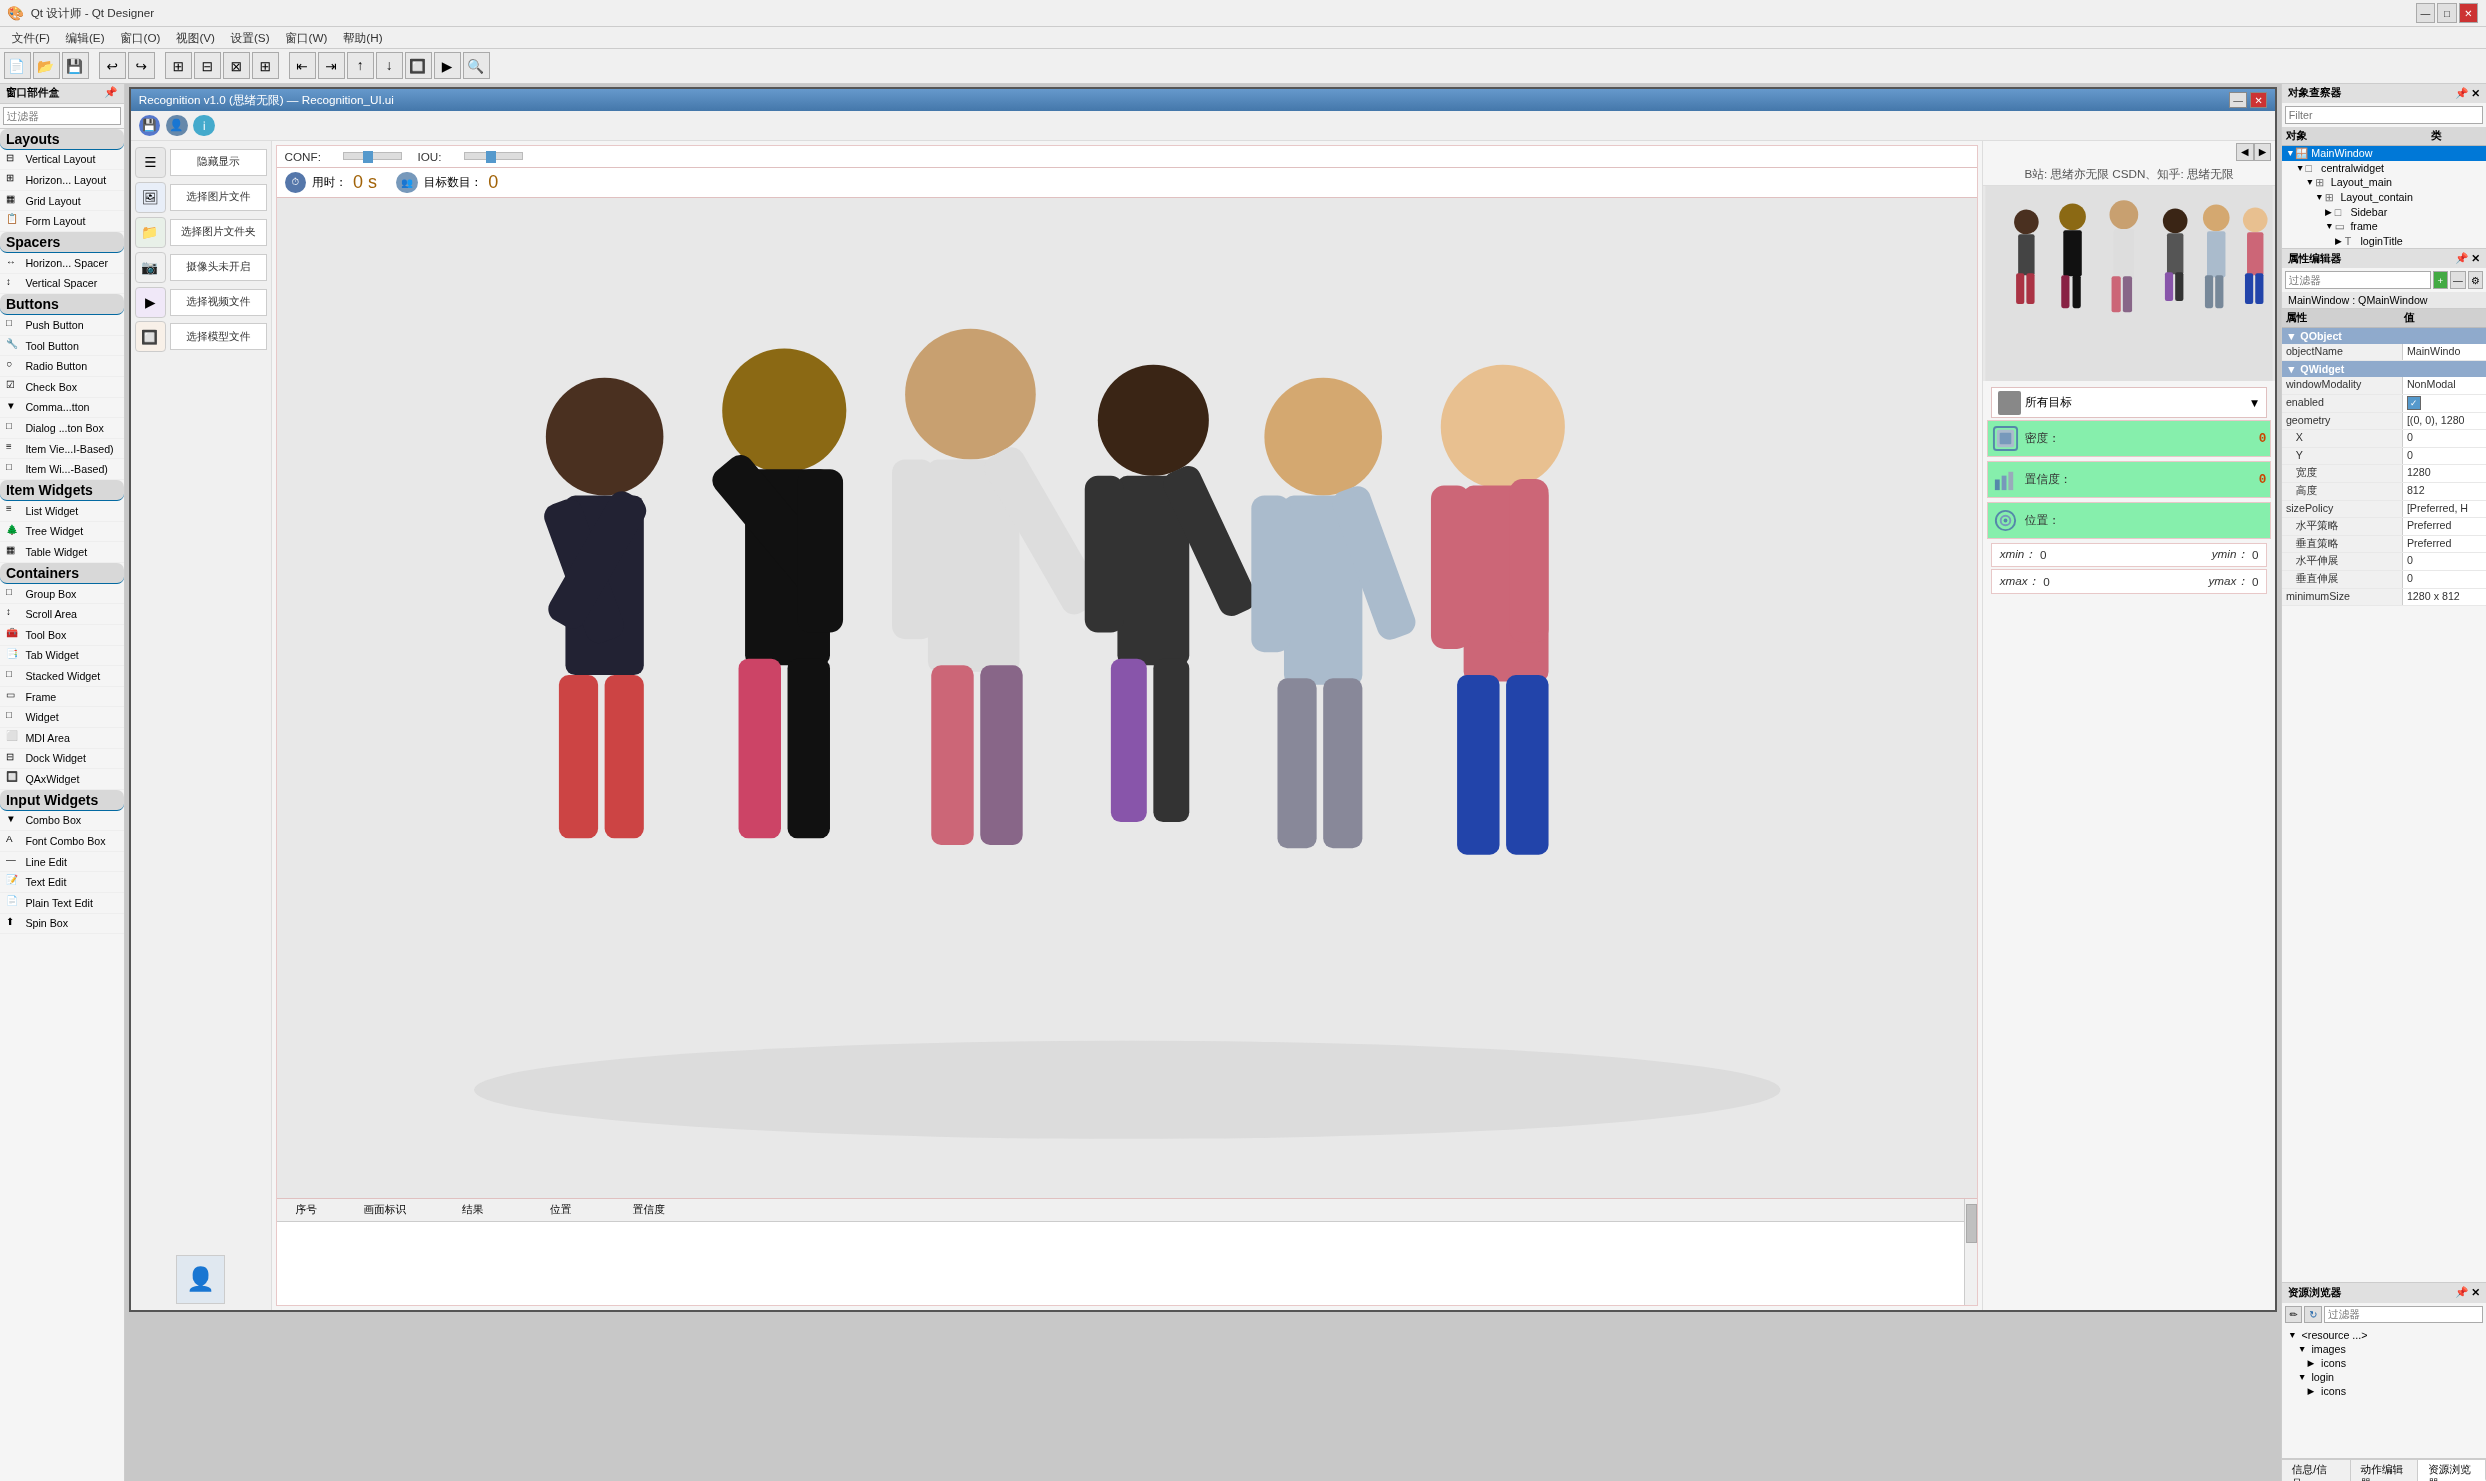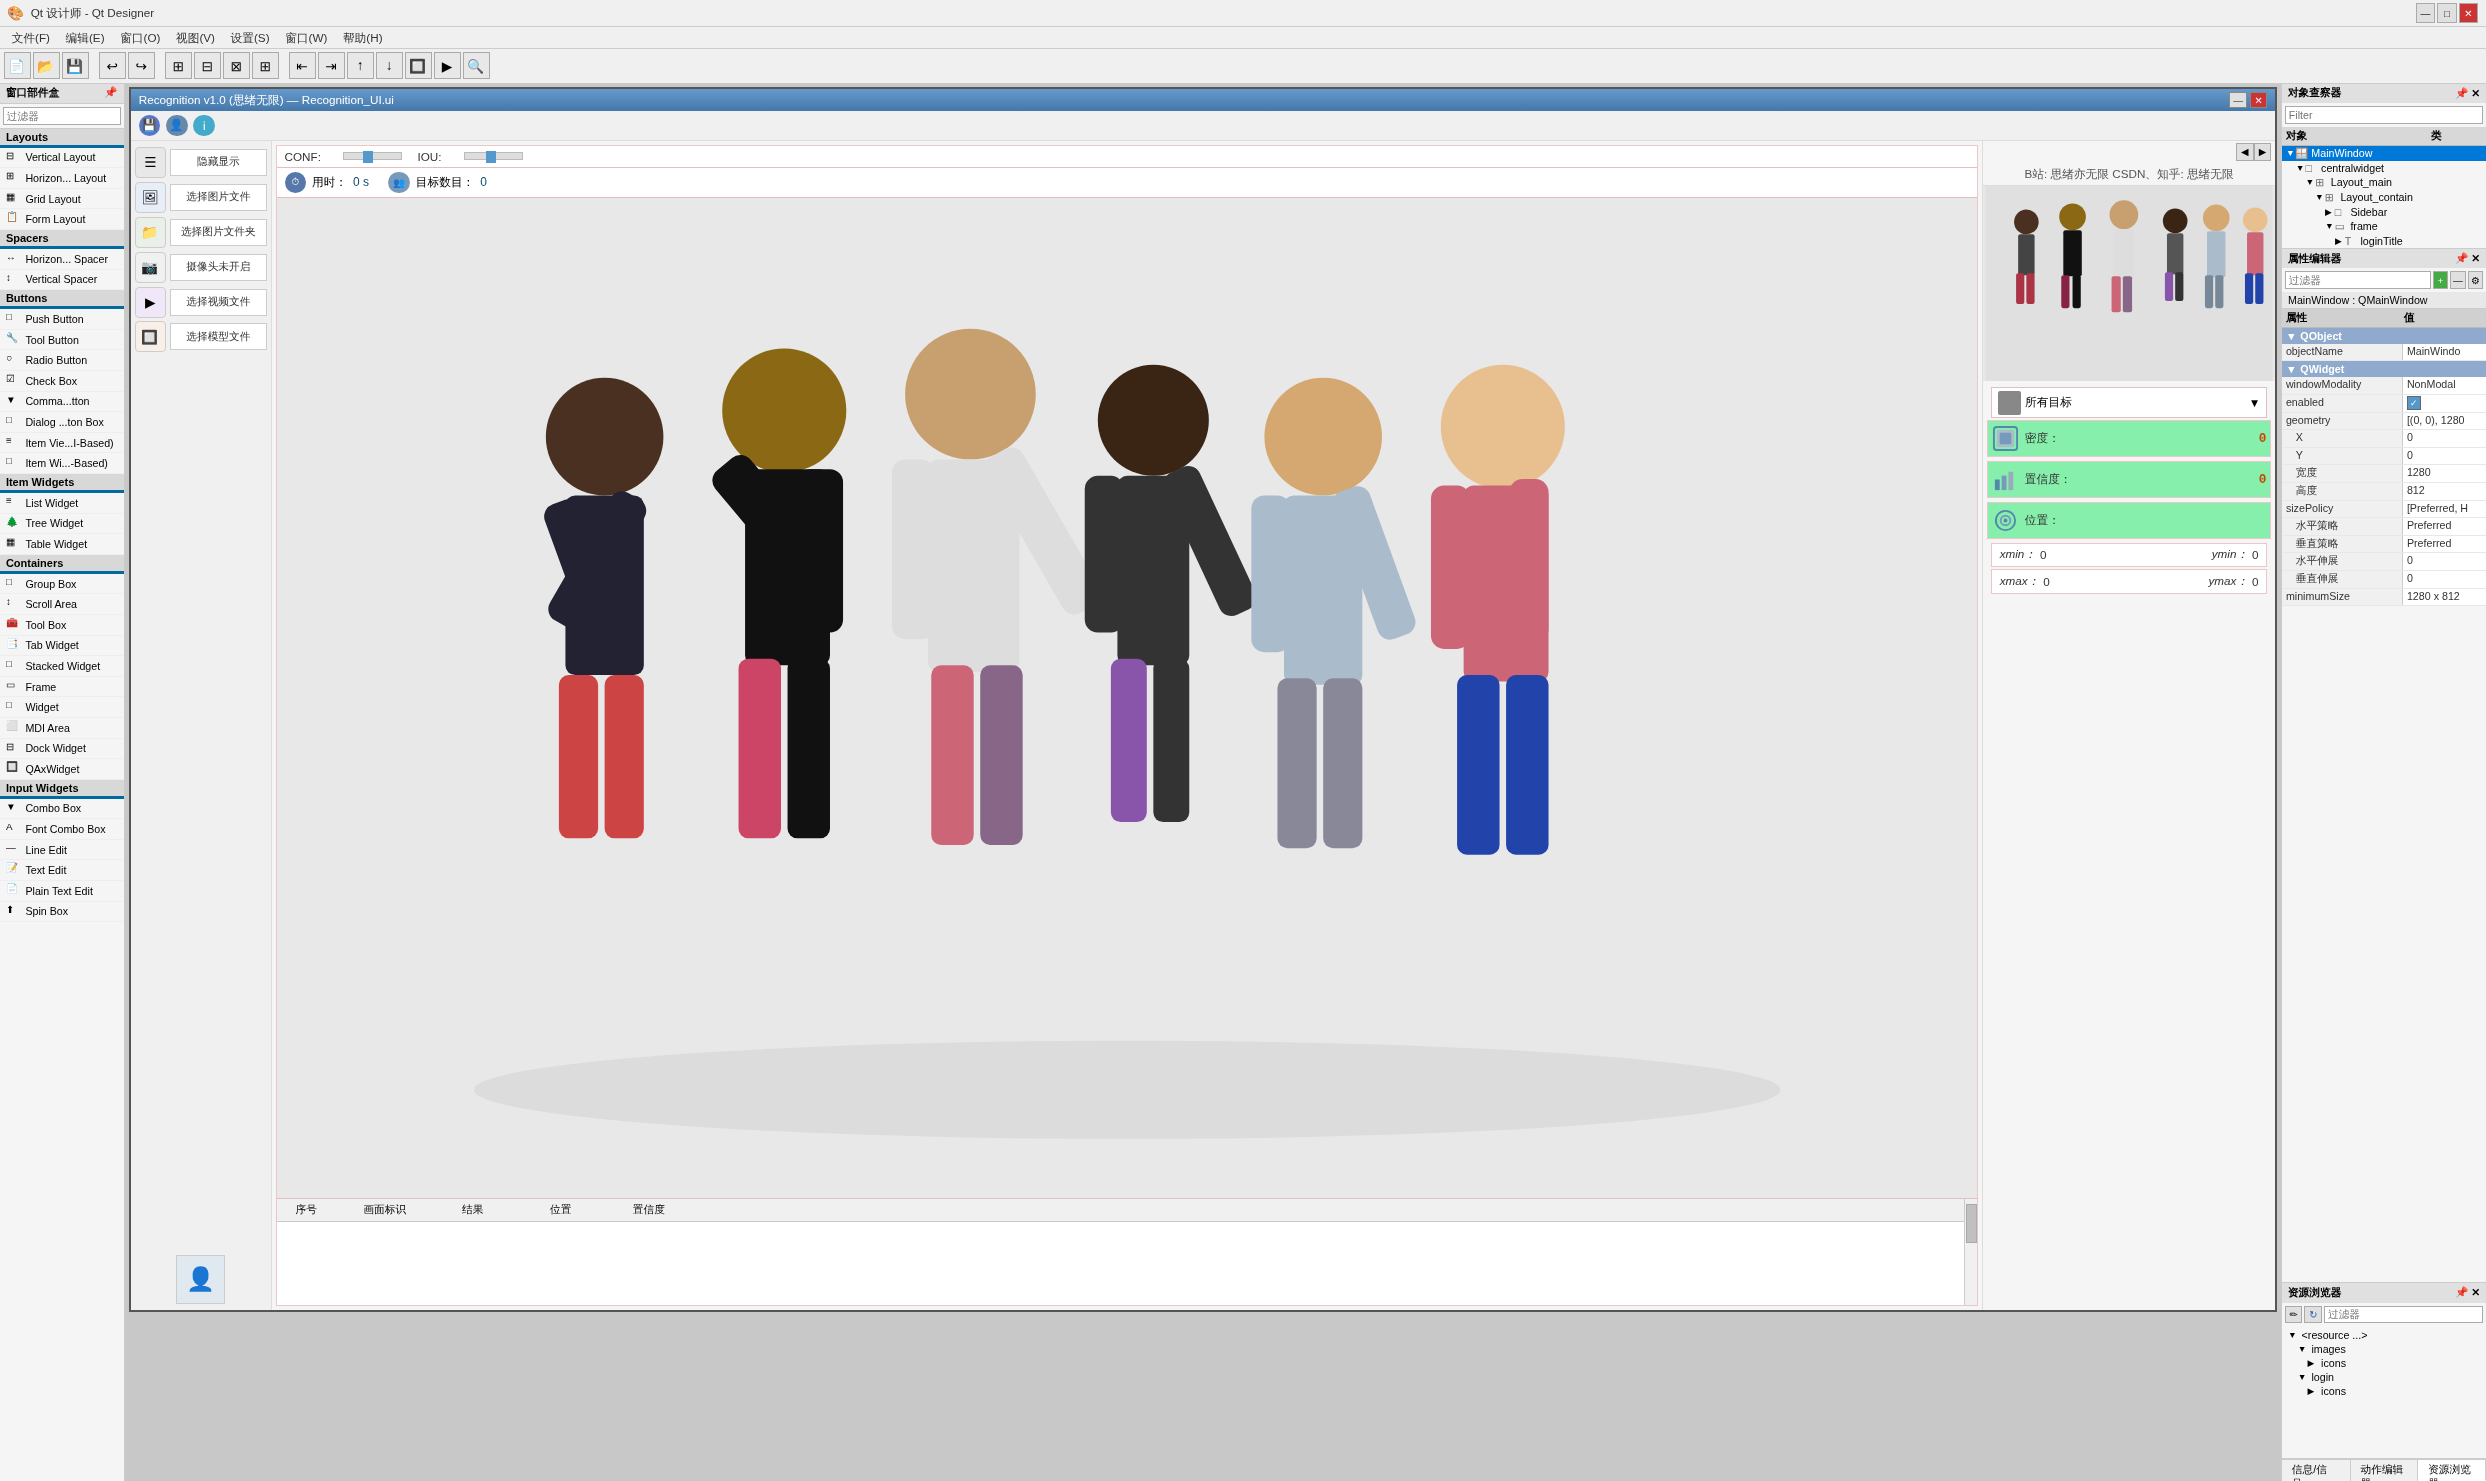--- a/index.html
+++ b/index.html
@@ -90,10 +90,11 @@
     .widget-category {
       background: #d8d8d8;
       padding: 2px 5.9px;
-      font-size: 11px;
+      font-size: 14px;
       font-weight: bold;
-      border-bottom: 3px solid #0369a1;
+      border-bottom: 1px solid #0369a1;
       cursor: pointer;
+      border-radius: 7px;
     }
     .widget-item {
       display: flex;

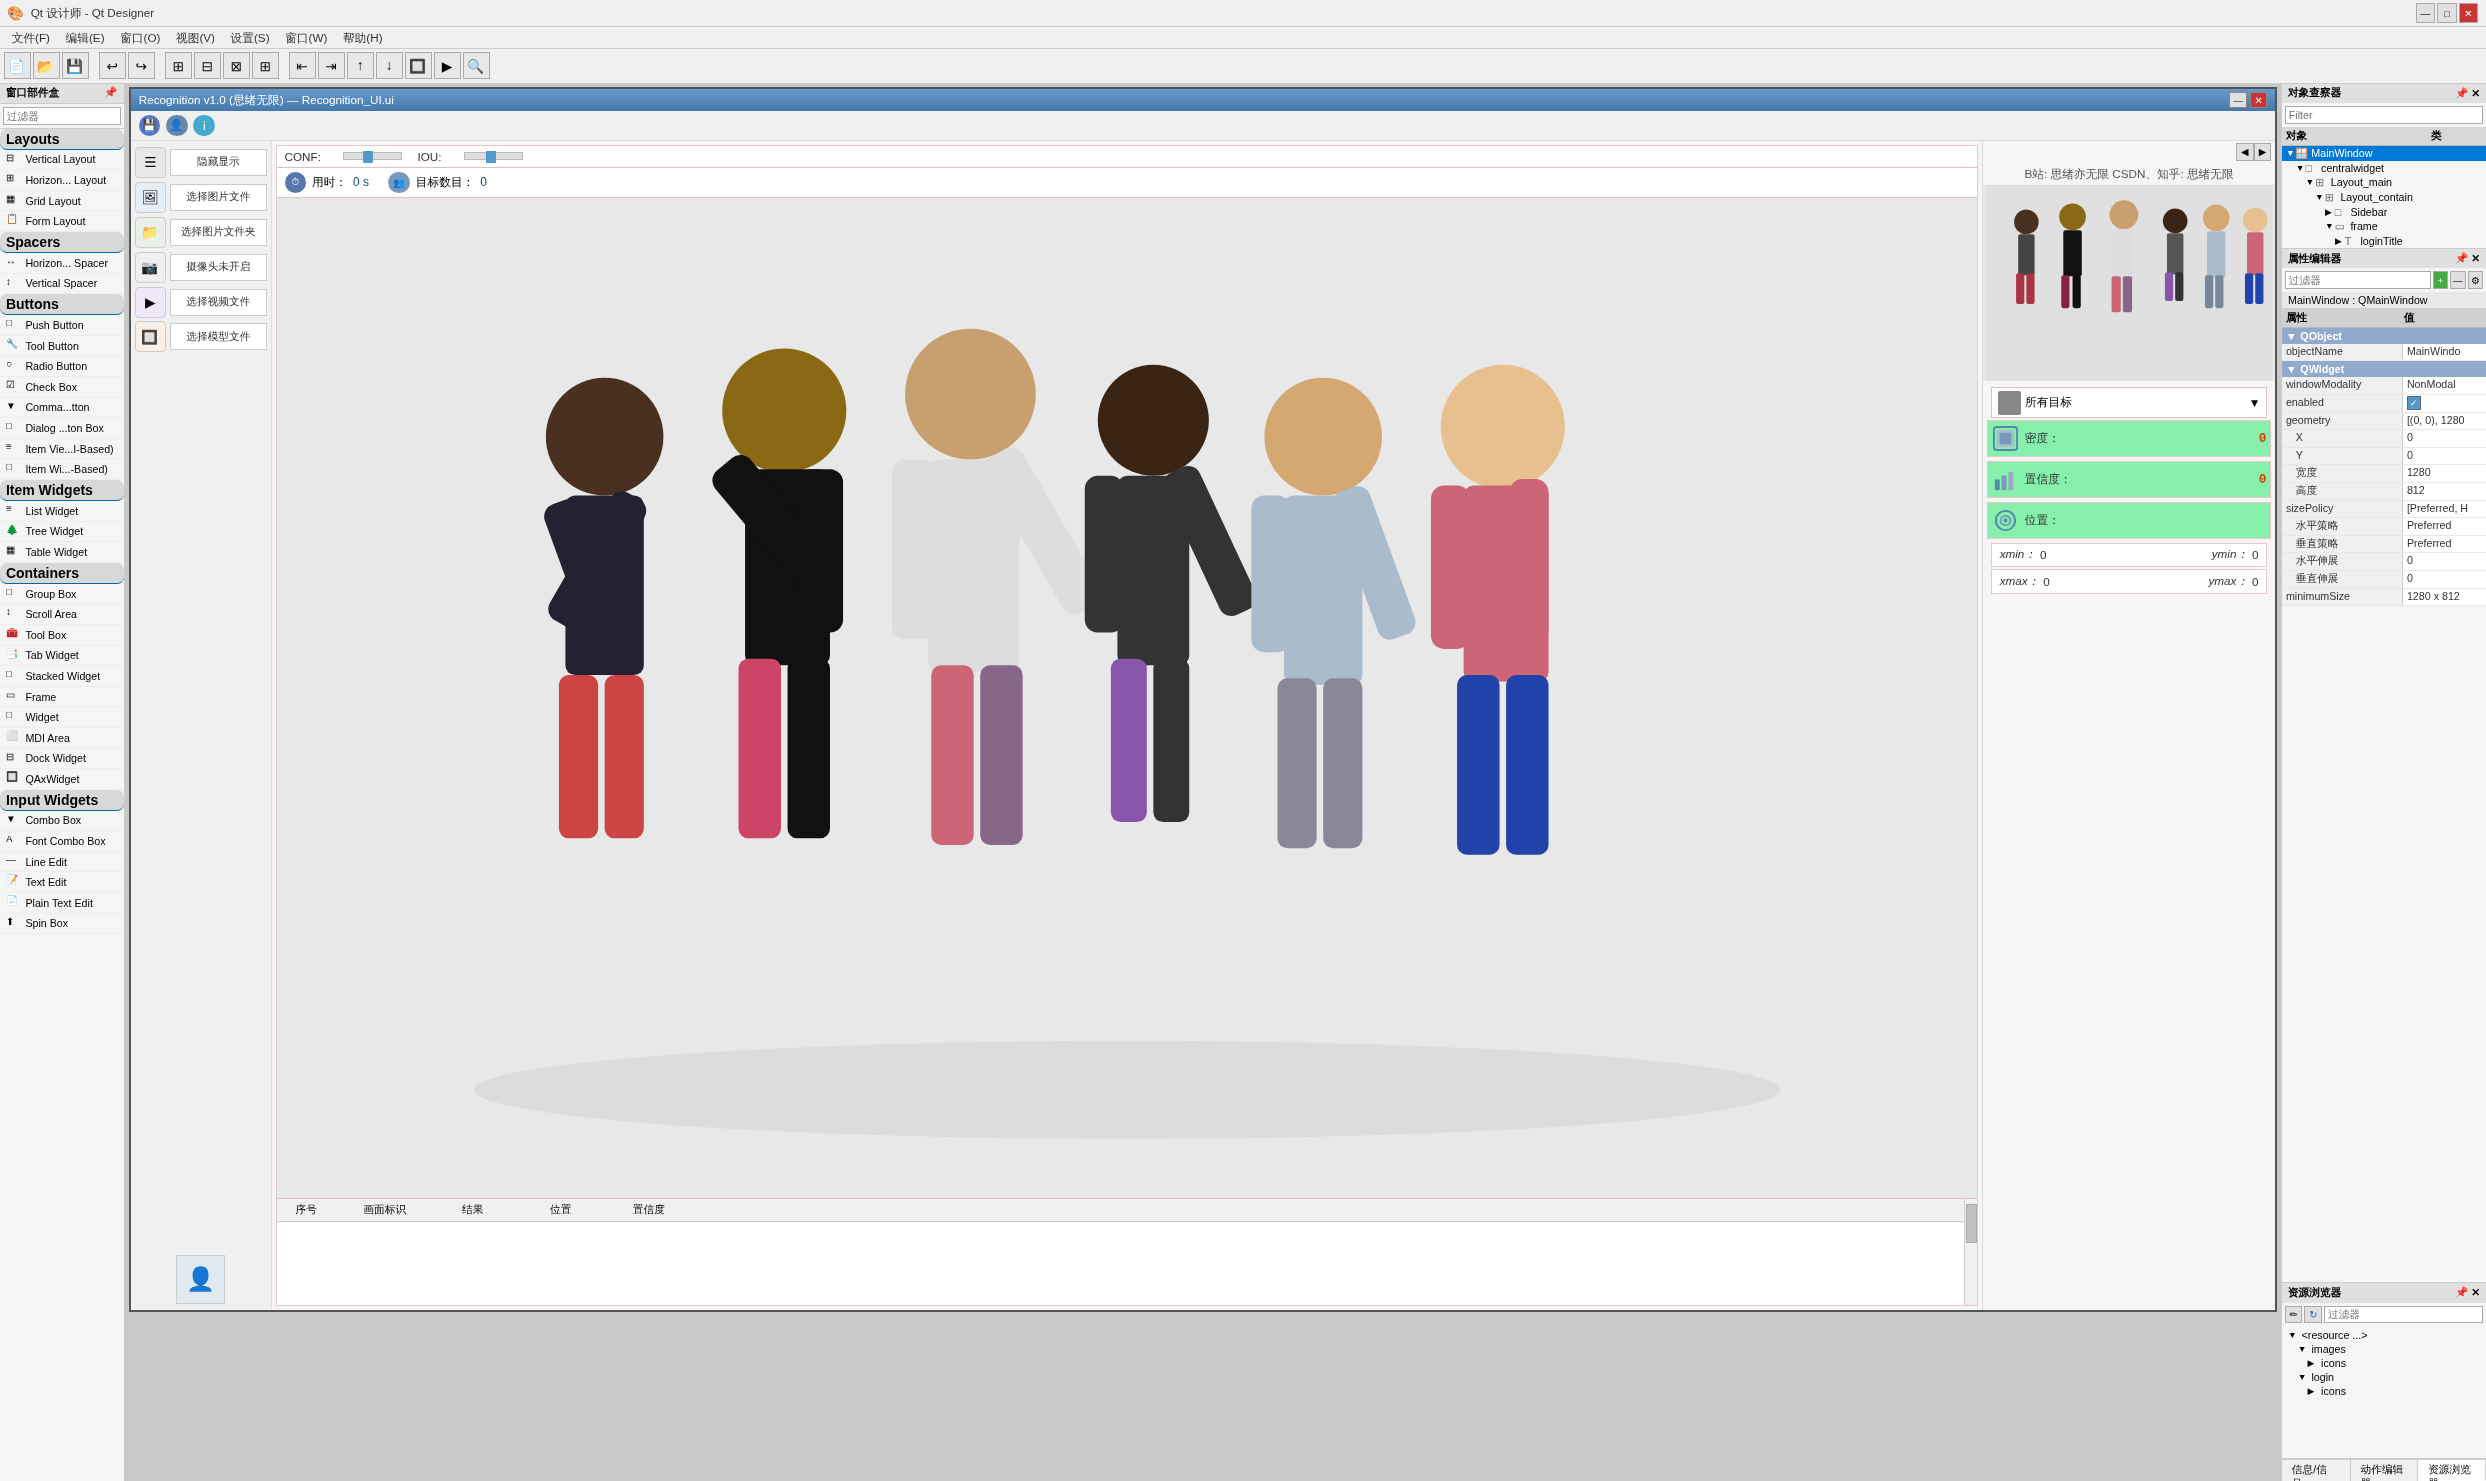--- a/index.html
+++ b/index.html
@@ -386,7 +386,7 @@
     }
     .time-item { display: flex; align-items: center; gap: 5.9px; font-size: 11.7px; }
     .time-icon { width: 21.5px; height: 21.5px; border-radius: 50%; background: #5577aa; display: flex; align-items: center; justify-content: center; color: white; font-size: 9.8px; }
-    .time-val { color: #0c4a6e; font-size: 12px; }
+    .time-val { color: #a16207; font-size: 18px; }
 
     
     .image-area {

